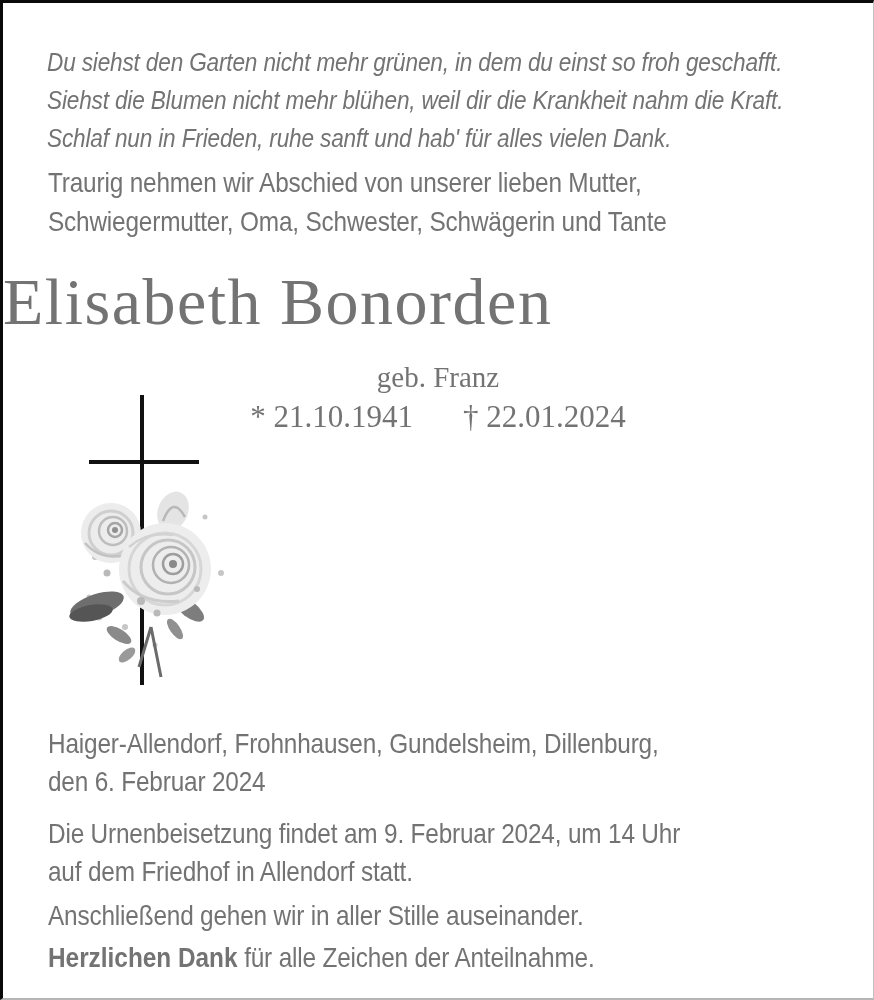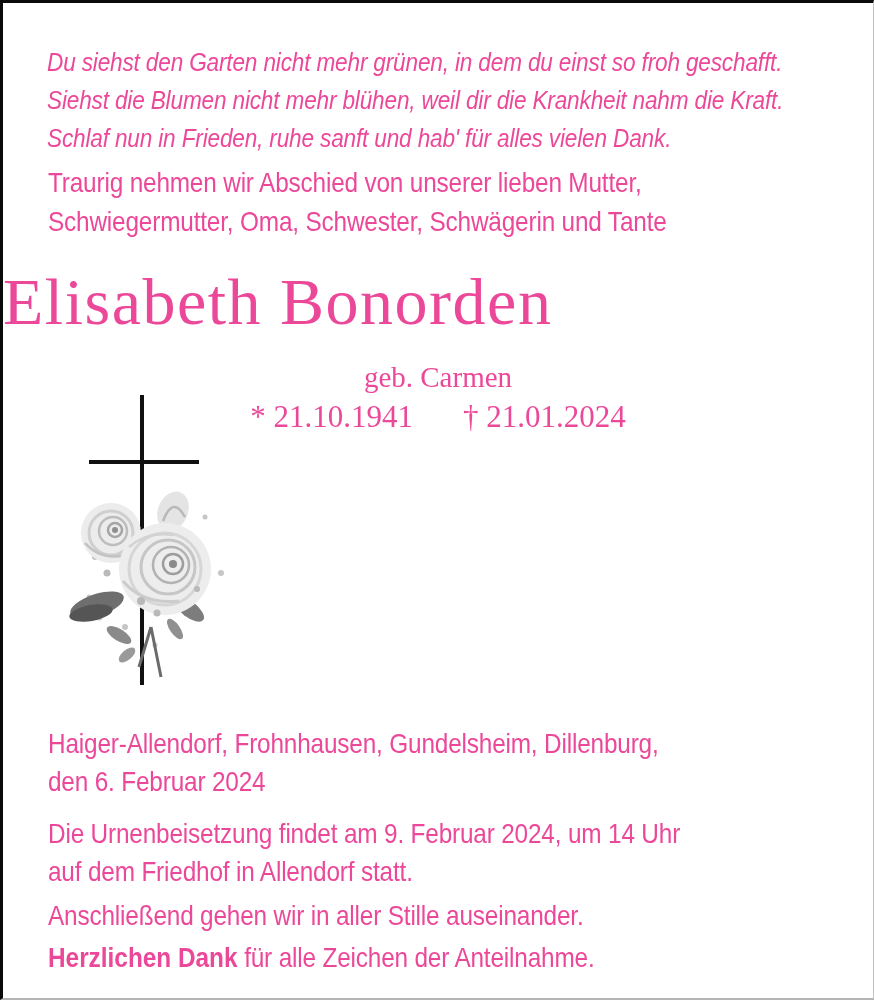--- a/index.html
+++ b/index.html
@@ -15,7 +15,7 @@
     border-right: 1px solid #c2c2c2;
     border-bottom: 2px solid #b5b5b5;
     overflow: hidden;
-    color: #ec4899;
+    color: #737373;
     font-family: "Liberation Sans", sans-serif;
   }
   .abs { position: absolute; }

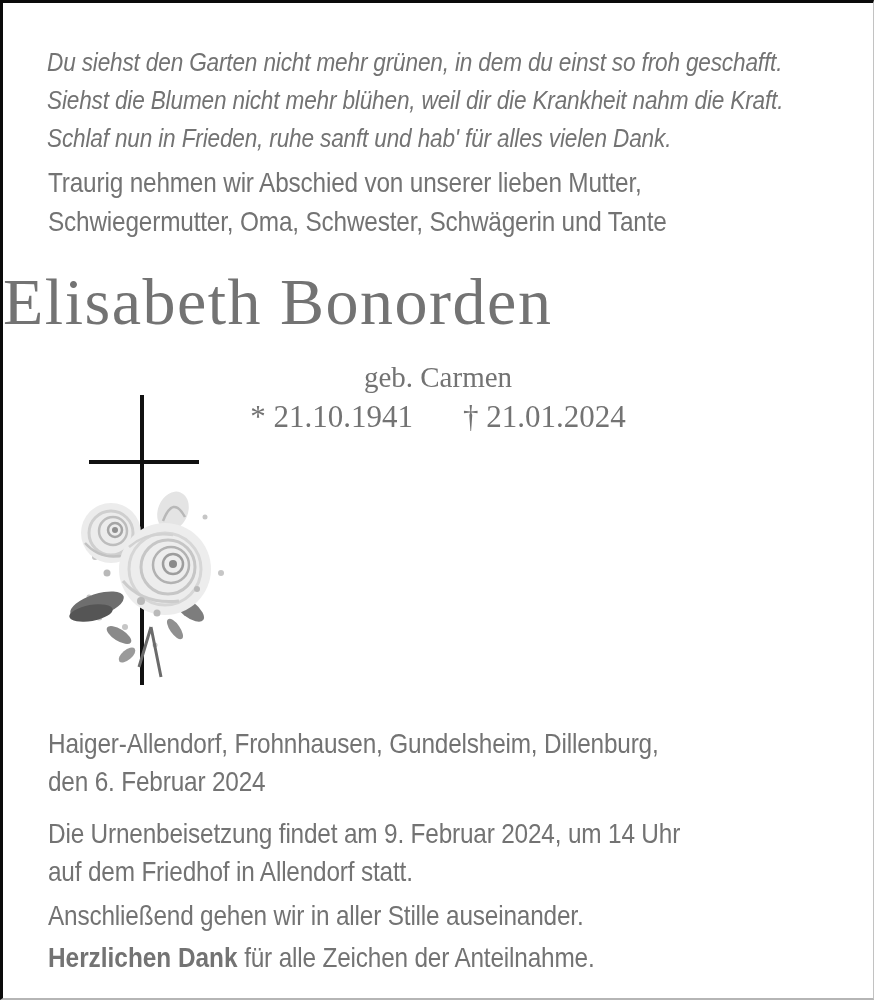--- a/index.html
+++ b/index.html
@@ -96,7 +96,7 @@
   </div>
 
   <h1 class="abs name-block">Elisabeth Bonorden</h1>
-  <div class="abs maiden">geb. Carmen</div>
+  <div class="abs maiden">geb. Franz</div>
 
   <div class="abs dates">
     <span class="d"><span>*</span>&nbsp;<span>21.10.1941</span></span>

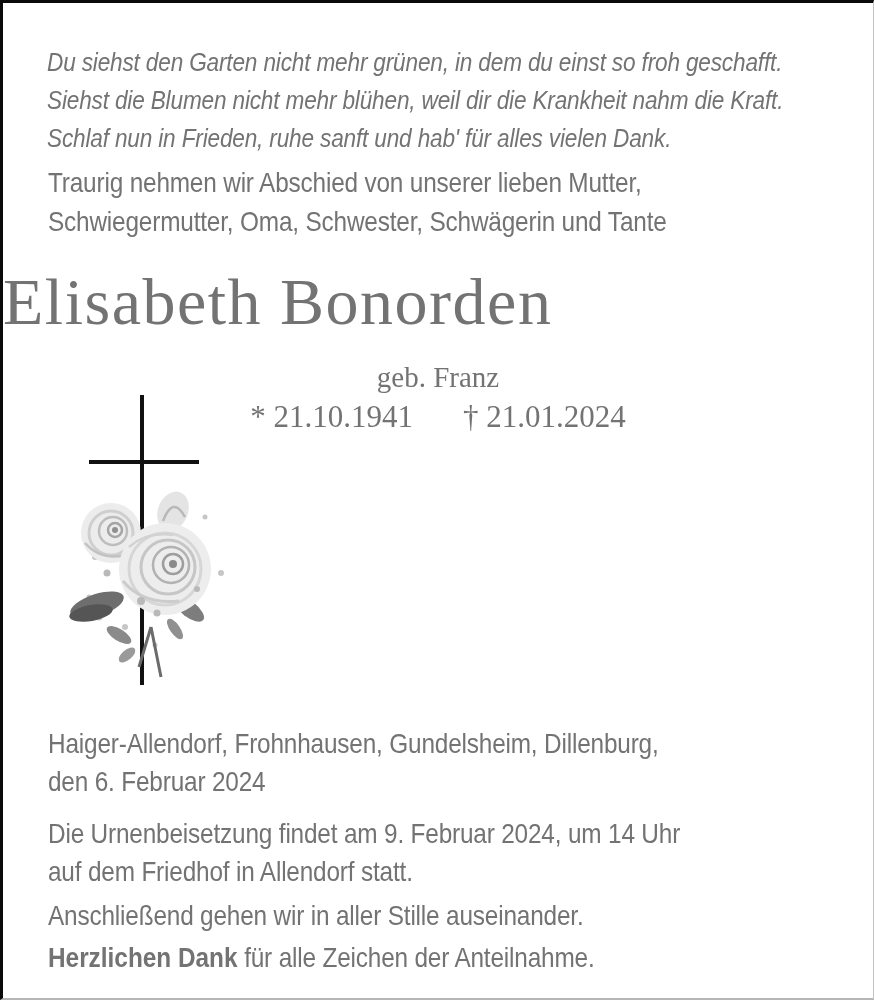--- a/index.html
+++ b/index.html
@@ -100,7 +100,7 @@
 
   <div class="abs dates">
     <span class="d"><span>*</span>&nbsp;<span>21.10.1941</span></span>
-    <span class="d"><span>†</span>&nbsp;<span>21.01.2024</span></span>
+    <span class="d"><span>†</span>&nbsp;<span>22.01.2024</span></span>
   </div>
 
   <div class="abs cross-v"></div>

